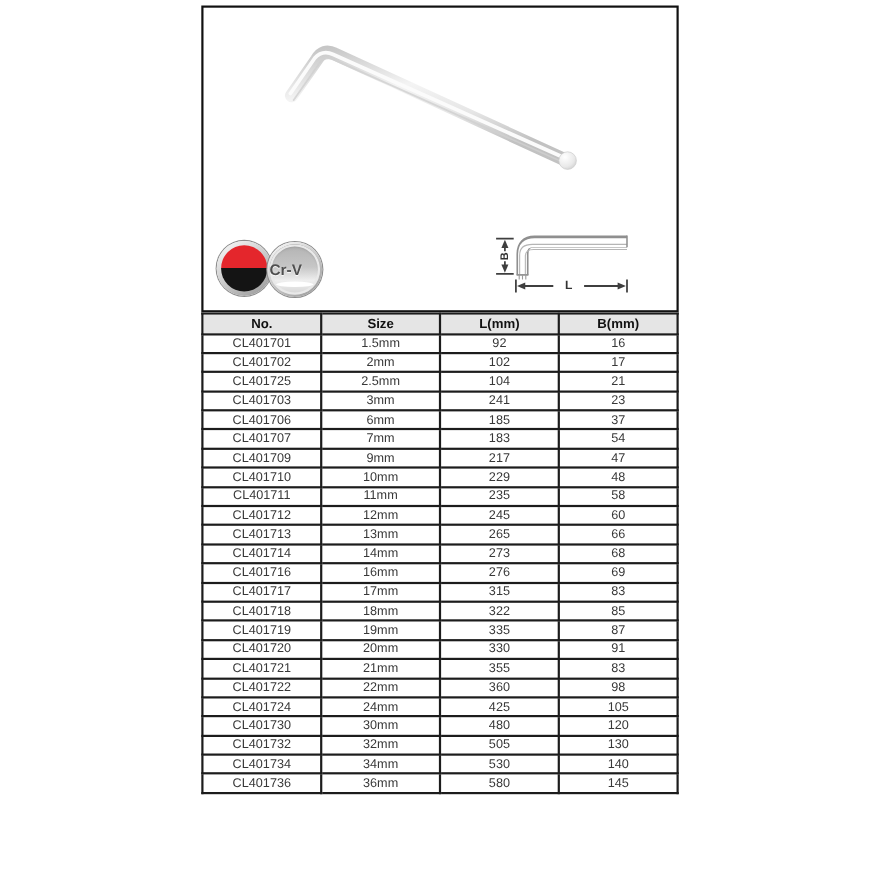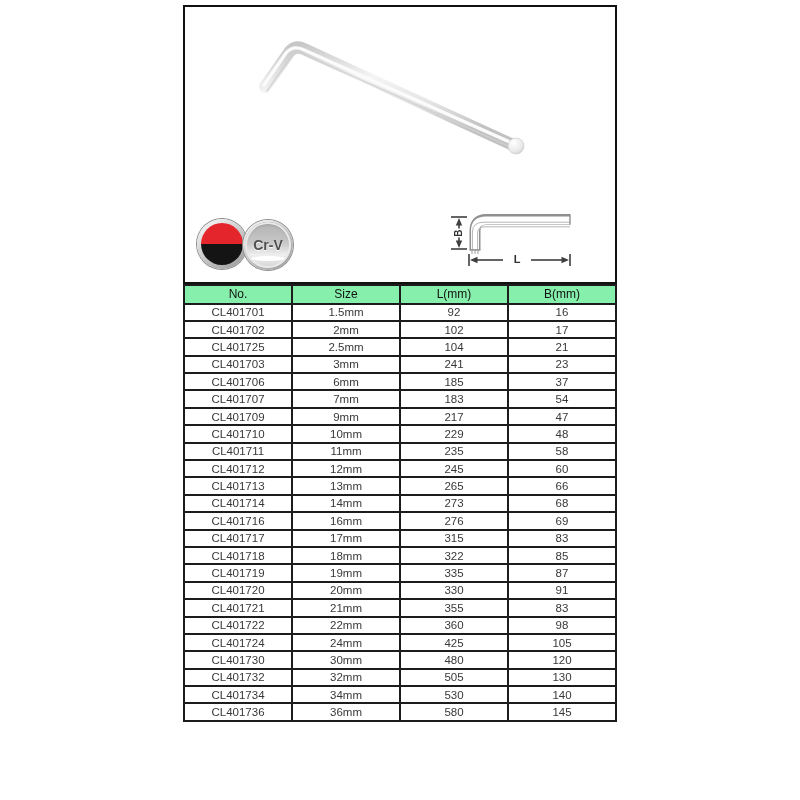--- a/index.html
+++ b/index.html
@@ -41,7 +41,7 @@
     position:absolute;inset:2px;border-radius:50%;overflow:hidden;
     background:linear-gradient(180deg,#b2b2b2 0%,#c6c6c6 45%,#efefef 72%,#d4d4d4 100%);
     box-shadow:inset 0 0 0 2px #e9e9e9, inset 0 2px 3px rgba(0,0,0,.25);
-    display:flex;align-items:center;justify-content:center;
+    display:flex;align-items:center;
   }
   .crv-inner span{
     font-weight:bold;font-size:14px;color:#4f4f4f;line-height:1;

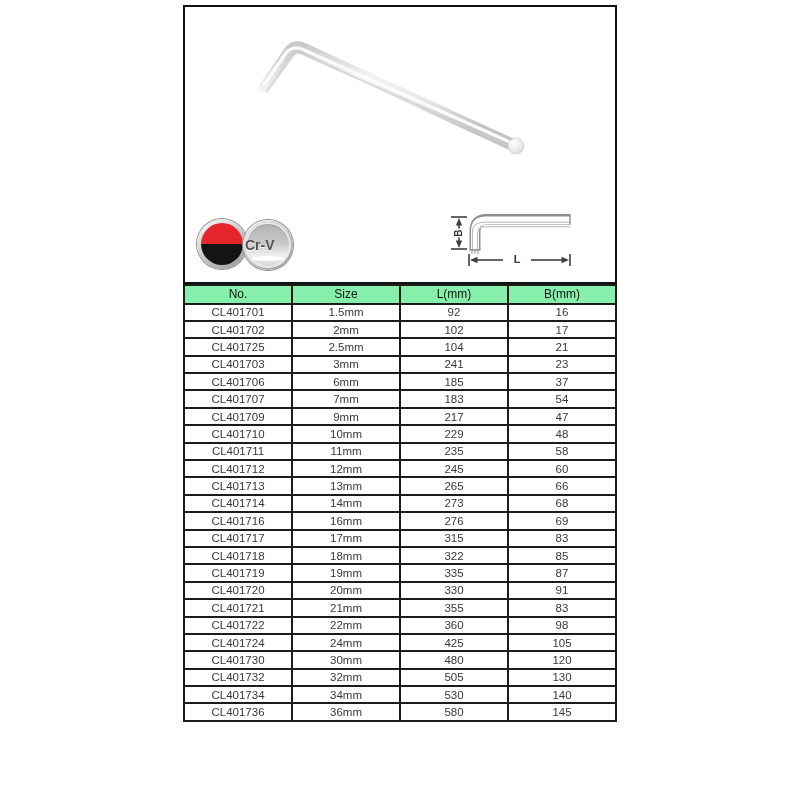--- a/index.html
+++ b/index.html
@@ -62,7 +62,7 @@
     padding:0;overflow:hidden;white-space:nowrap;
   }
   table.spec th{
-    height:16.5px;font-size:12px;font-weight:normal;color:#111;background:#86efac;
+    height:16.5px;font-size:12px;font-weight:bold;color:#111;background:#e5e5e5;
   }
   table.spec td{
     height:15.4px;font-size:11.5px;color:#383838;background:#fff;

